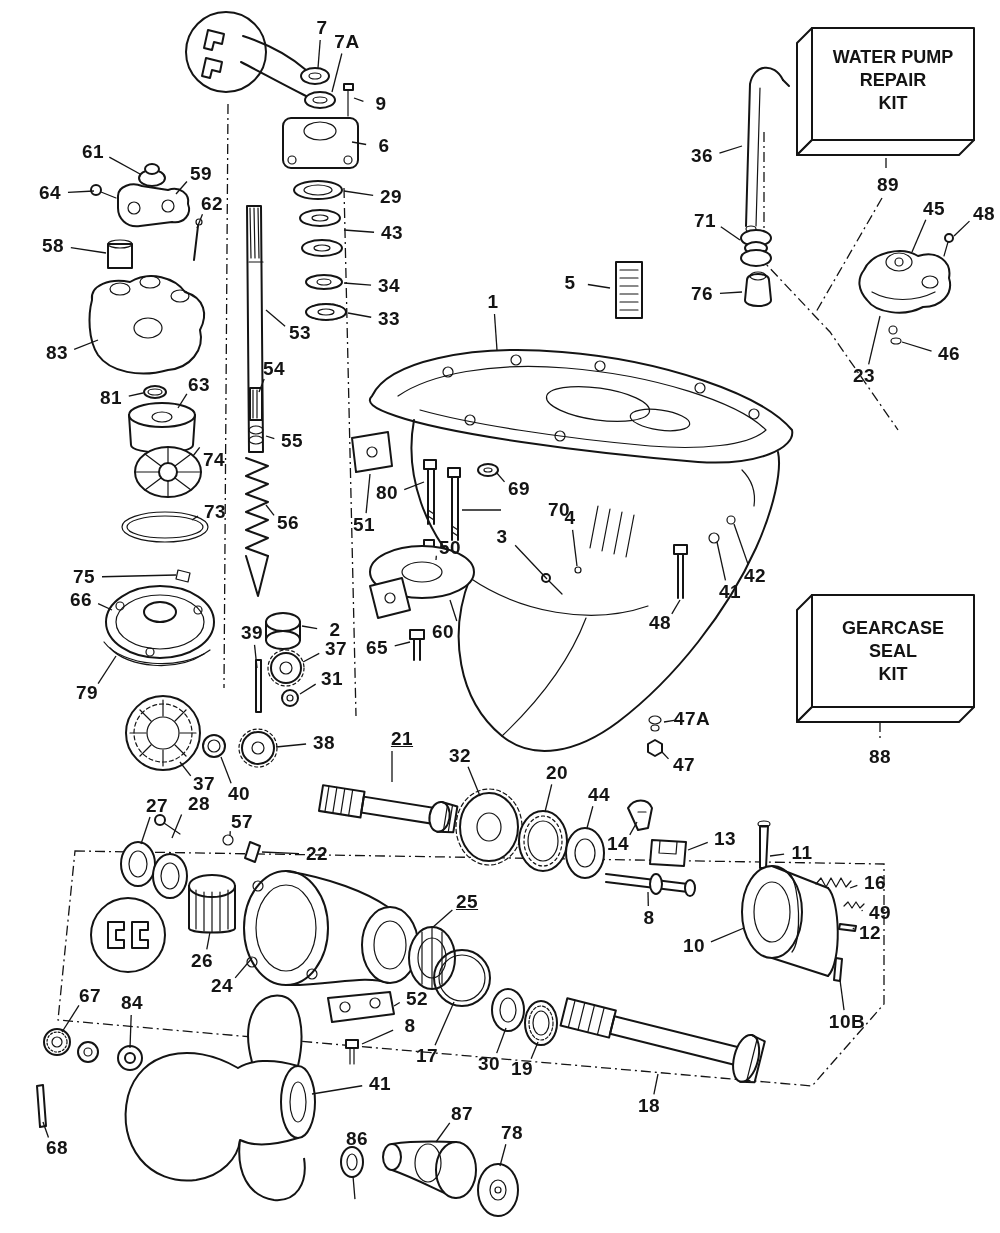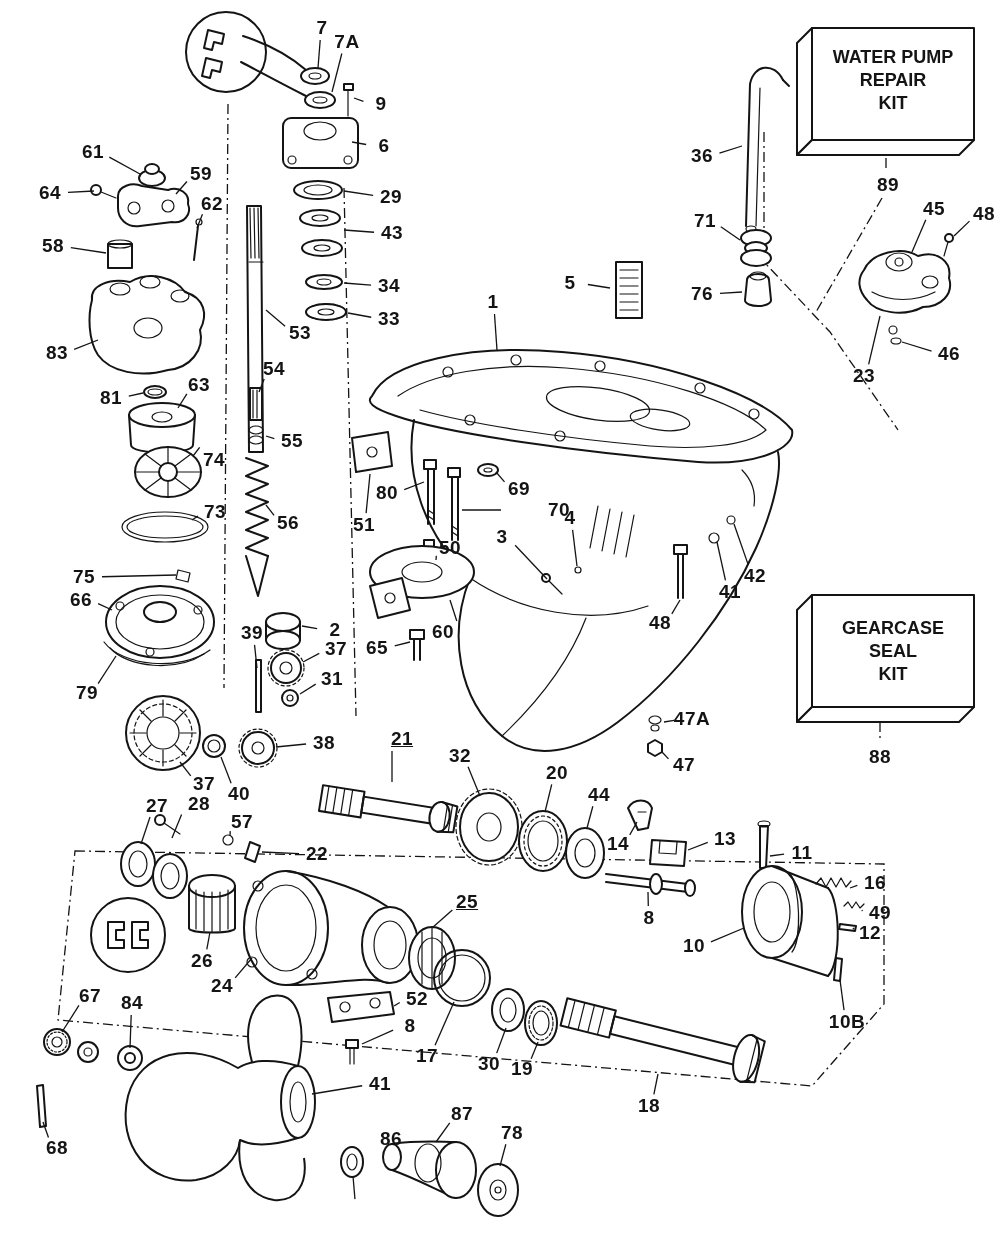--- a/index.html
+++ b/index.html
@@ -539,7 +539,7 @@
       <span class="callout" style="left: 132px; top: 1003px;">84</span>
       <span class="callout" style="left: 57px; top: 1148px;">68</span>
       <span class="callout" style="left: 380px; top: 1084px;">41</span>
-      <span class="callout" style="left: 357px; top: 1139px; margin-left: 34px;">86</span>
+      <span class="callout" style="left: 357px; top: 1139px;">86</span>
       <span class="callout" style="left: 462px; top: 1114px;">87</span>
       <span class="callout" style="left: 512px; top: 1133px;">78</span>
       <span class="callout" style="left: 702px; top: 156px;">36</span>

